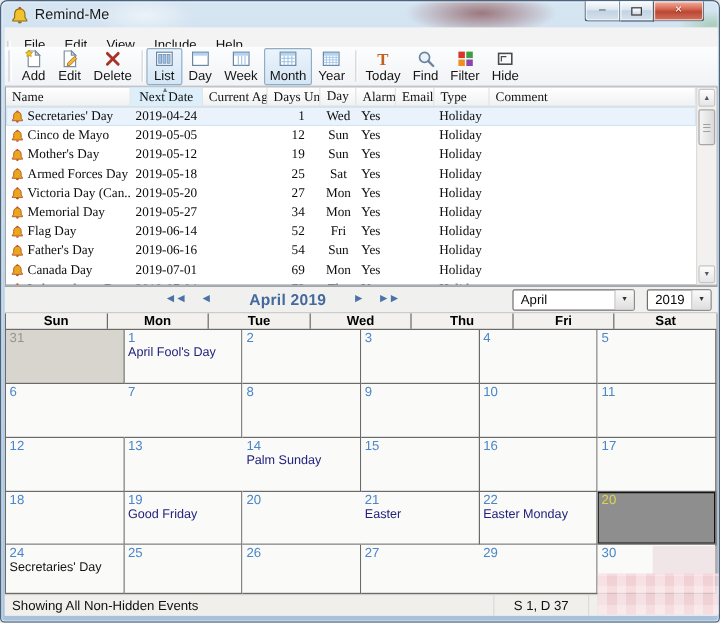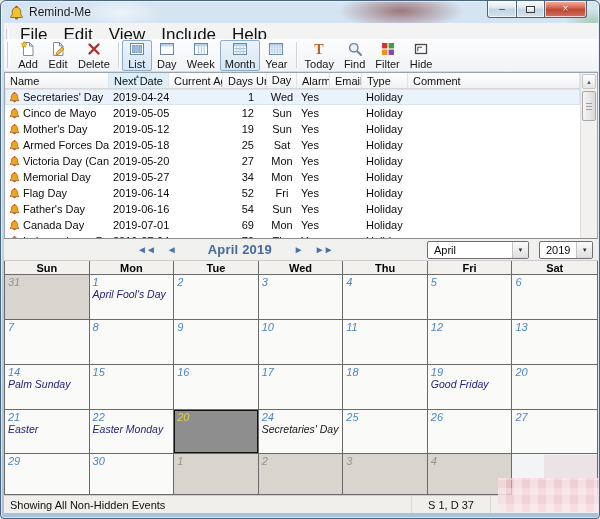--- a/index.html
+++ b/index.html
@@ -35,7 +35,7 @@
   .client { position:absolute; left:3px; top:22px; width:594px; height:490px; background:#f2f4f6; }
 
   .menubar { position:absolute; top:0; left:0; right:0; height:24px; background:#f3f3f3; border-bottom:1px solid #dcdcdc;
-    display:flex; align-items:center; font-size:17px; color:#111; }
+    display:flex; align-items:flex-end; font-size:11px; color:#111; }
   .menu-grip { width:3px; height:12px; margin:0 3px 0 2px; border-left:1px solid #c9cdd1; border-right:1px solid #ffffff; }
   .menu-item { padding:0 8px; line-height:15px; }
 

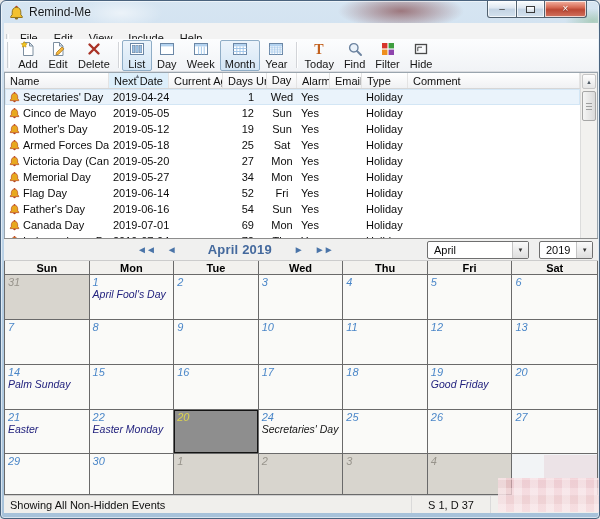--- a/index.html
+++ b/index.html
@@ -52,7 +52,7 @@
   .tb-sep { width:1px; height:26px; background:#d2d4d8; margin:0 3px; box-shadow:1px 0 0 #fff; }
 
   
-  .listpane { position:absolute; left:0; top:49px; width:594px; height:187px; background:#fff; border:1px solid #9aa5ae; }
+  .listpane { position:absolute; left:0; top:49px; width:594px; height:166px; background:#fff; border:1px solid #9aa5ae;font-family:Liberation Serif, serif; }
   .list-header { position:absolute; top:0; left:0; right:17px; height:16px; display:flex;
     background:linear-gradient(#ffffff, #f0f1f3); border-bottom:1px solid #d6d6d6; font-size:11px; color:#101010; }
   .hcell { position:relative; border-right:1px solid #e3e3e3; padding:1px 5px 0; line-height:14px; white-space:nowrap; overflow:hidden; }

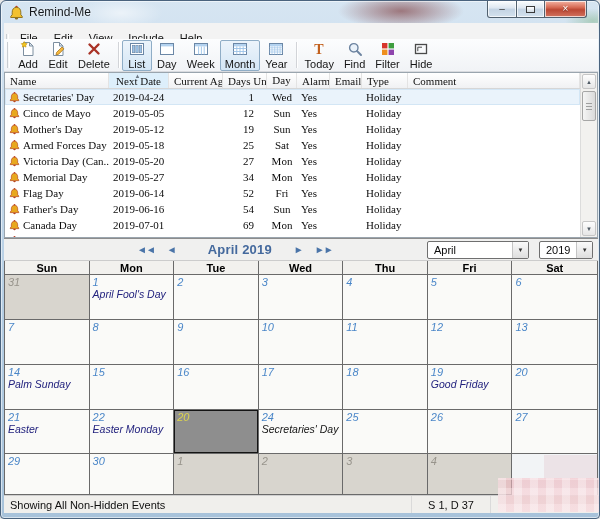--- a/index.html
+++ b/index.html
@@ -105,7 +105,7 @@
     font-size:11px; font-weight:bold; color:#000; border-bottom:1px solid #6a6a6a; }
   .wk-cell { border-right:1px solid #6a6a6a; display:flex; align-items:center; justify-content:center; line-height:12px; }
   .wk-cell:nth-child(7n) { border-right:none; }
-  .grid { display:grid; grid-template-columns:repeat(7,1fr); grid-template-rows:45px 45px 45px 44px 41px;font-style:italic; }
+  .grid { display:grid; grid-template-columns:repeat(6,1fr); grid-template-rows:45px 45px 45px 44px 41px; }
   .dcell { position:relative; border-right:1px solid #6a6a6a; border-bottom:1px solid #6a6a6a; background:#fafaf8; overflow:hidden; }
   .dcell:nth-child(7n) { border-right:none; }
   .dcell.other { background:#d8d5ce; }

